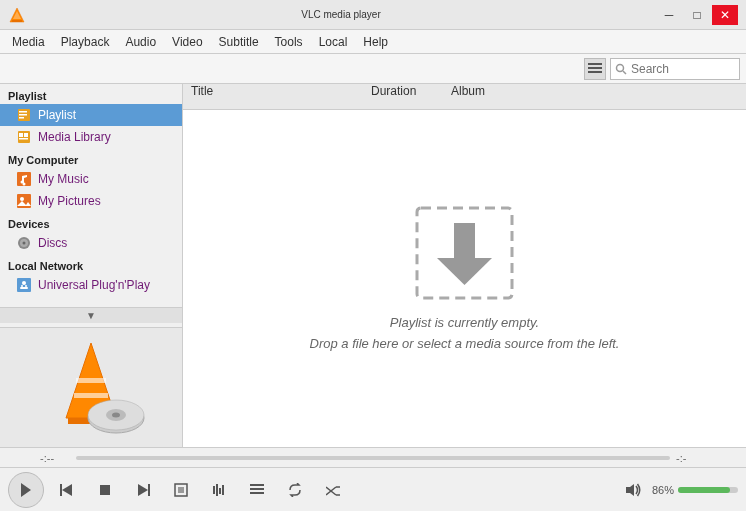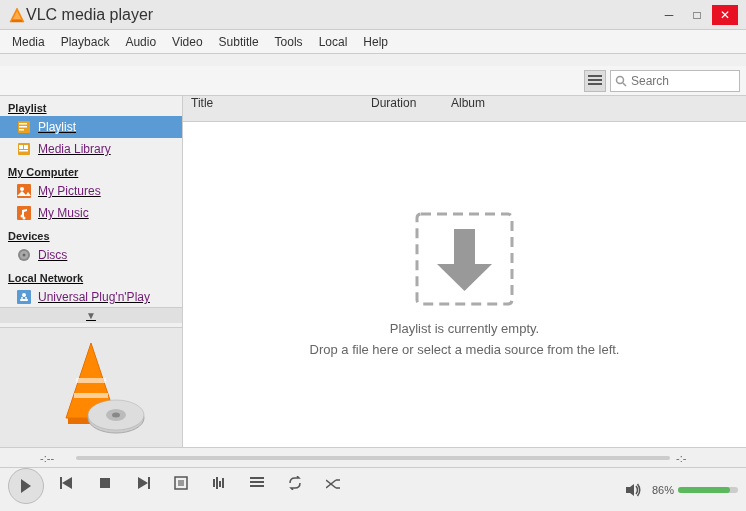--- a/index.html
+++ b/index.html
@@ -33,10 +33,10 @@
       height: 18px;
     }
     .title-bar-title {
-      font-size: 16px;
+      font-size: 10px;
       color: #333;
       flex: 1;
-      text-align: left;
+      text-align: center;
     }
     .title-bar-controls {
       display: flex;

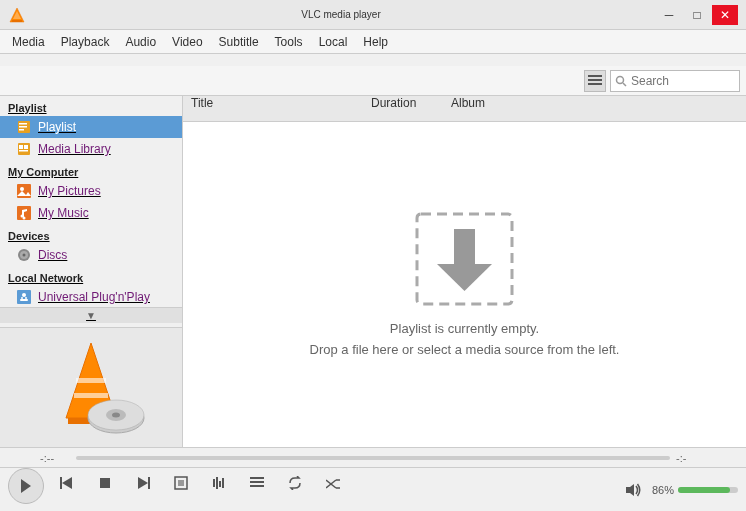--- a/index.html
+++ b/index.html
@@ -88,7 +88,6 @@
       align-items: center;
       padding: 0 6px;
       gap: 4px;
-      margin-top: 12px;
     }
     .toolbar-spacer { flex: 1; }
     .playlist-icon-btn {

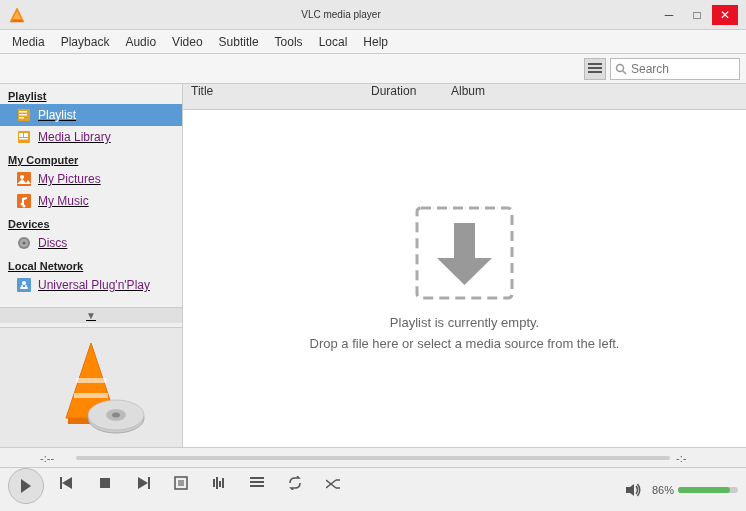--- a/index.html
+++ b/index.html
@@ -134,7 +134,6 @@
       display: flex;
       flex-direction: column;
       overflow: hidden;
-      text-decoration: underline;
     }
     .sidebar-inner {
       flex: 1;

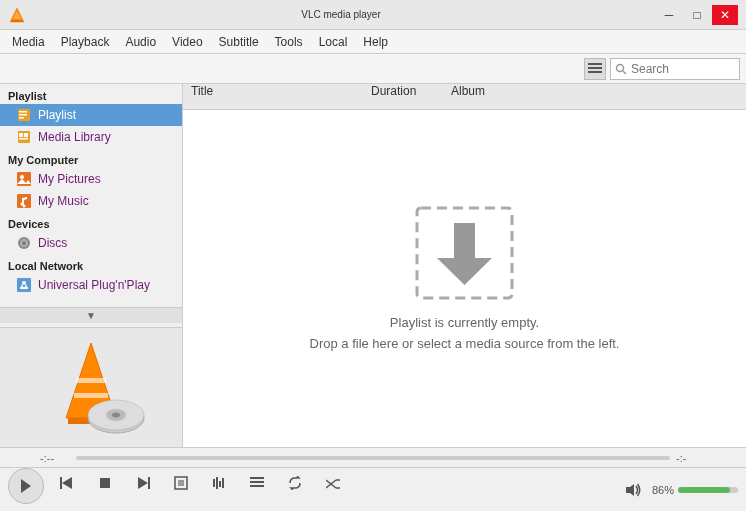--- a/index.html
+++ b/index.html
@@ -396,22 +396,22 @@
           <div class="sidebar-item-icon">
             <svg width="14" height="14" viewBox="0 0 14 14">
               <rect x="0" y="0" width="14" height="14" fill="#e87020" rx="1"></rect>
-              <circle cx="5" cy="5" r="2" fill="white"></circle>
-              <polygon points="0,12 5,7 9,11 11,8 14,12" fill="white"></polygon>
-            </svg>
-          </div>
-          <span>My Pictures</span>
-        </div>
-        <div class="sidebar-item">
-          <div class="sidebar-item-icon">
-            <svg width="14" height="14" viewBox="0 0 14 14">
-              <rect x="0" y="0" width="14" height="14" fill="#e87020" rx="1"></rect>
               <path d="M5 10 L5 4 L10 3 L10 5 L7 6 L7 12 Z" fill="white"></path>
               <circle cx="5" cy="10" r="1.5" fill="white"></circle>
               <circle cx="7" cy="12" r="1.5" fill="white"></circle>
             </svg>
           </div>
           <span>My Music</span>
+        </div>
+        <div class="sidebar-item">
+          <div class="sidebar-item-icon">
+            <svg width="14" height="14" viewBox="0 0 14 14">
+              <rect x="0" y="0" width="14" height="14" fill="#e87020" rx="1"></rect>
+              <circle cx="5" cy="5" r="2" fill="white"></circle>
+              <polygon points="0,12 5,7 9,11 11,8 14,12" fill="white"></polygon>
+            </svg>
+          </div>
+          <span>My Pictures</span>
         </div>
 
         <div class="sidebar-section-label">Devices</div>

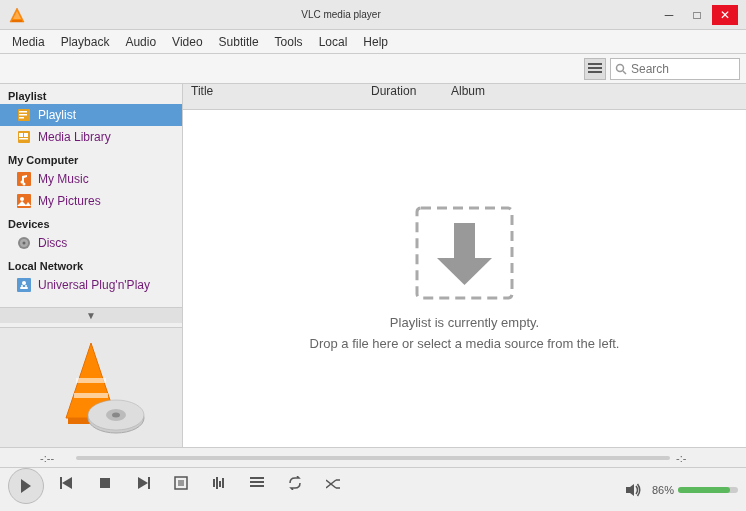--- a/index.html
+++ b/index.html
@@ -215,6 +215,7 @@
       color: #555;
       font-size: 13px;
       gap: 10px;
+      font-style: italic;
     }
     .empty-text {
       text-align: center;

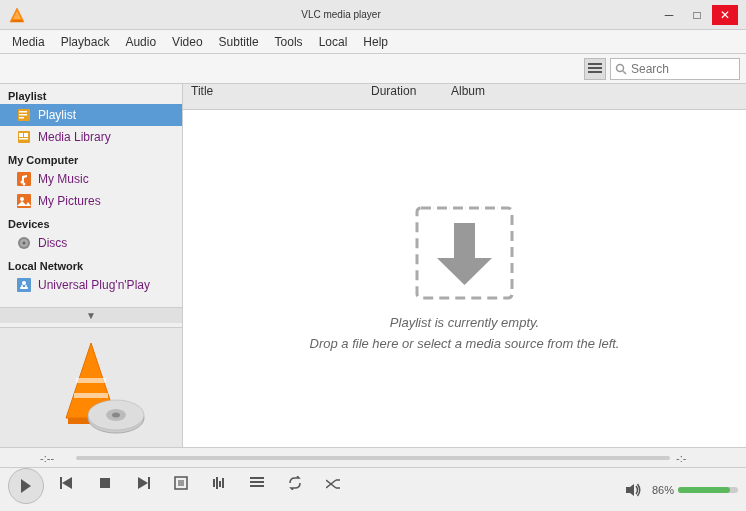--- a/index.html
+++ b/index.html
@@ -251,6 +251,7 @@
       background: #f0f0f0;
       border-top: 1px solid #ccc;
       display: flex;
+      align-items: center;
       padding: 0 8px;
       gap: 8px;
     }

